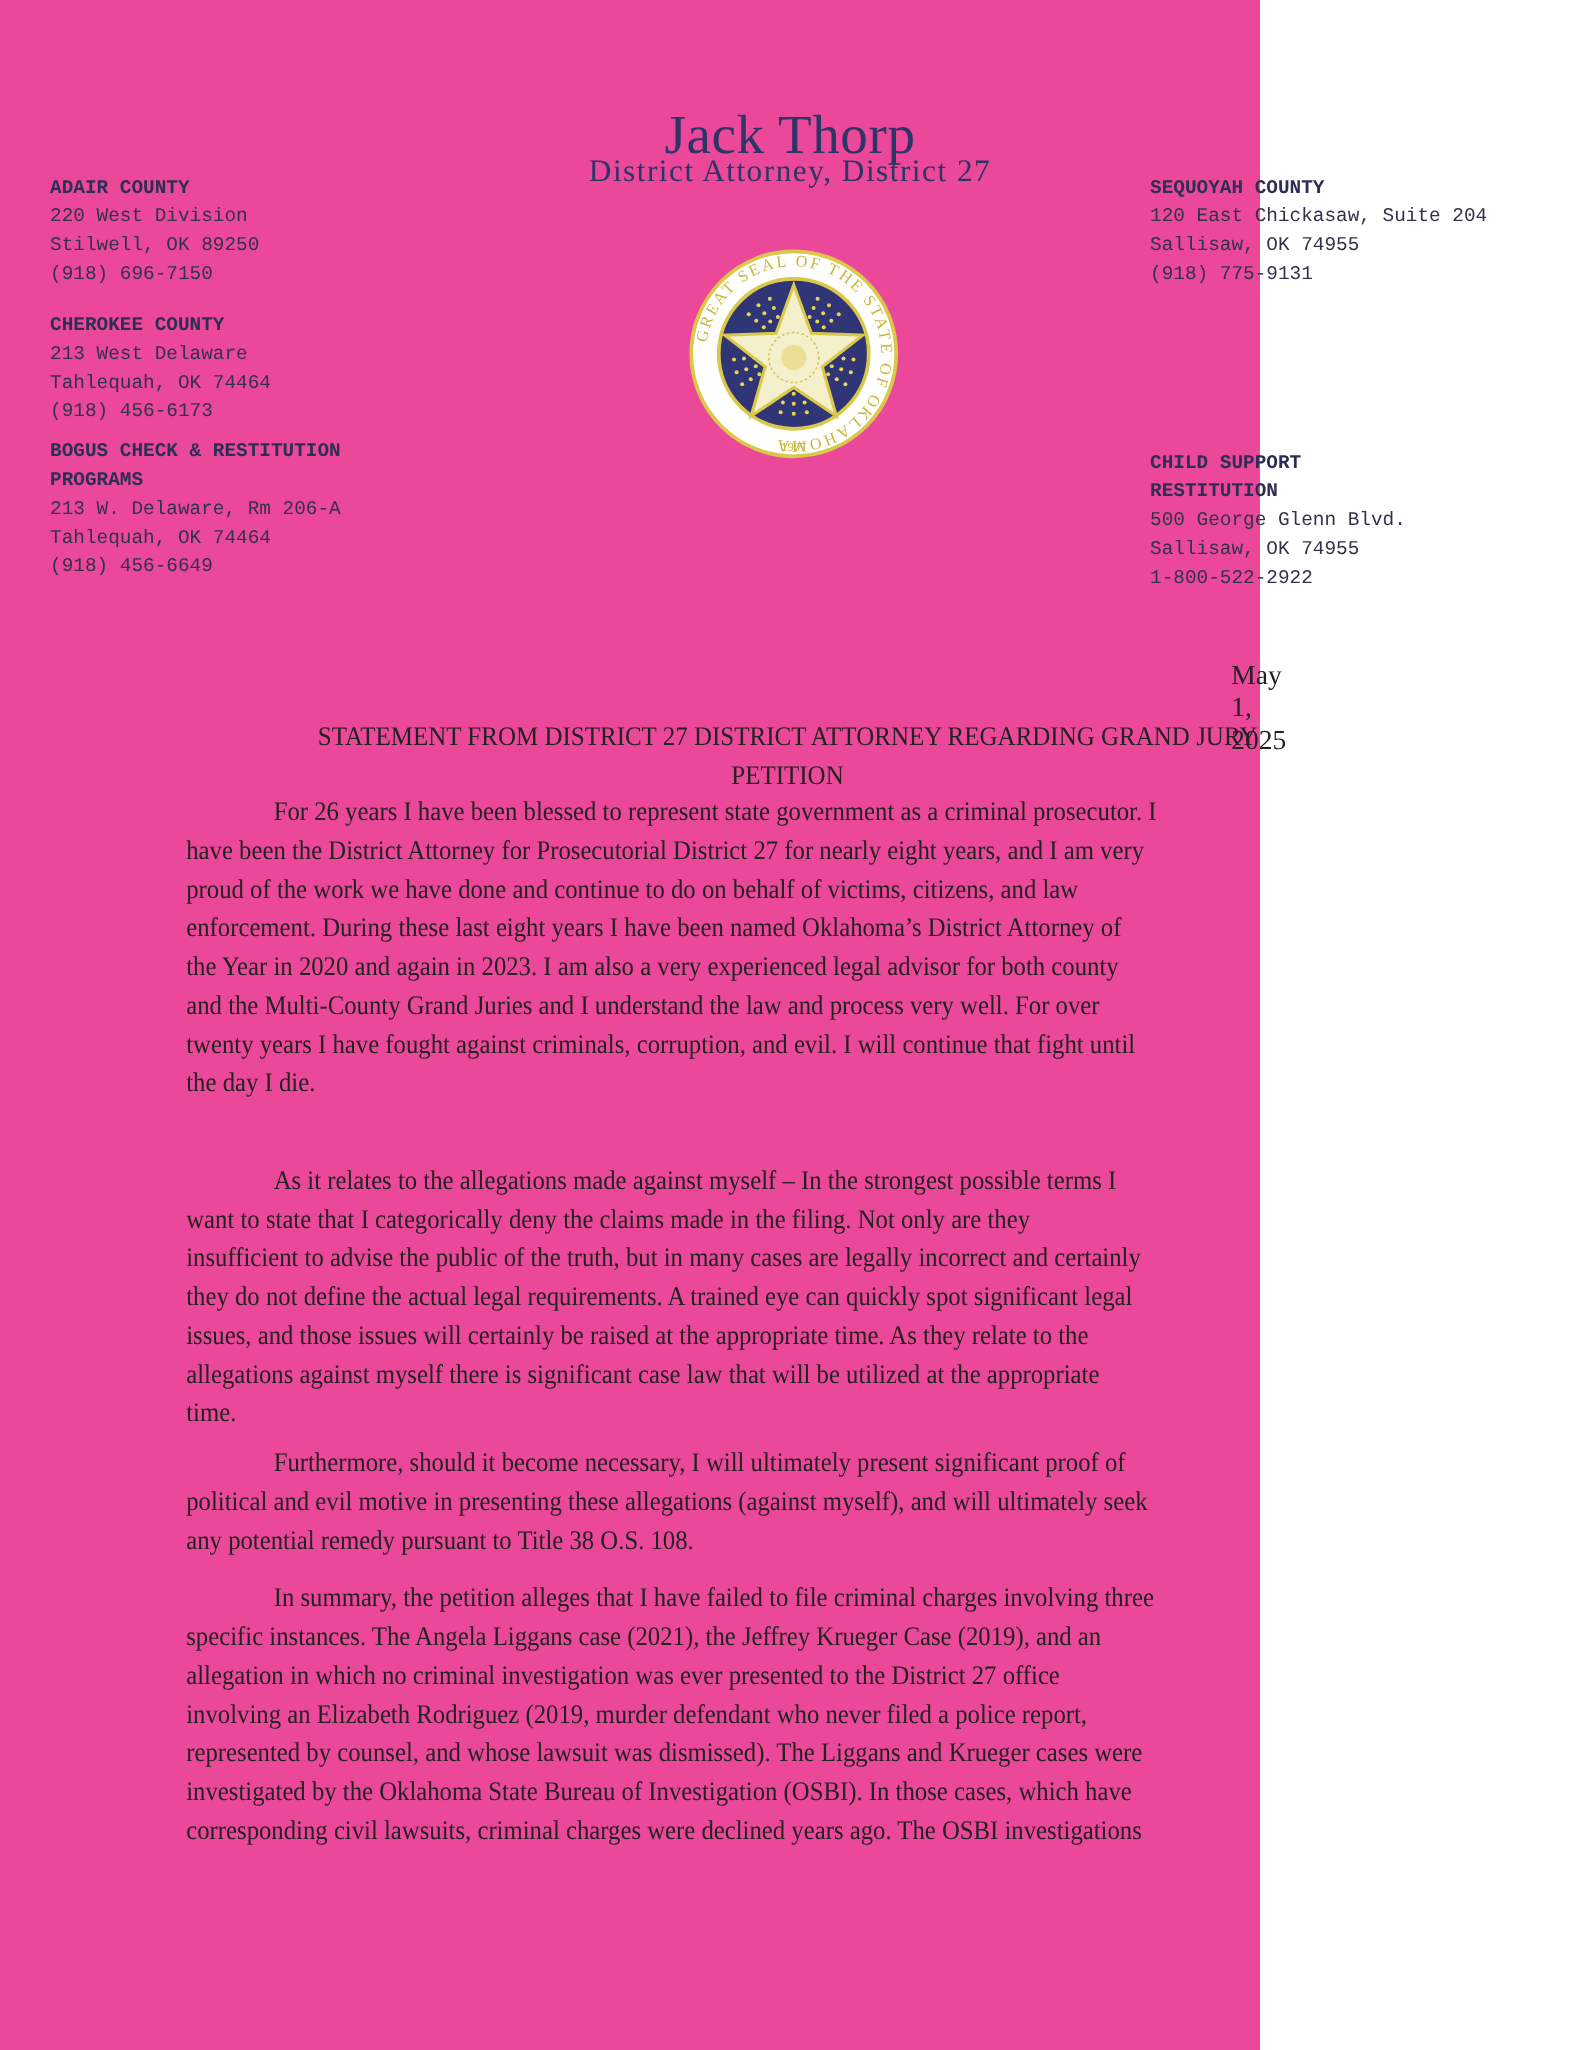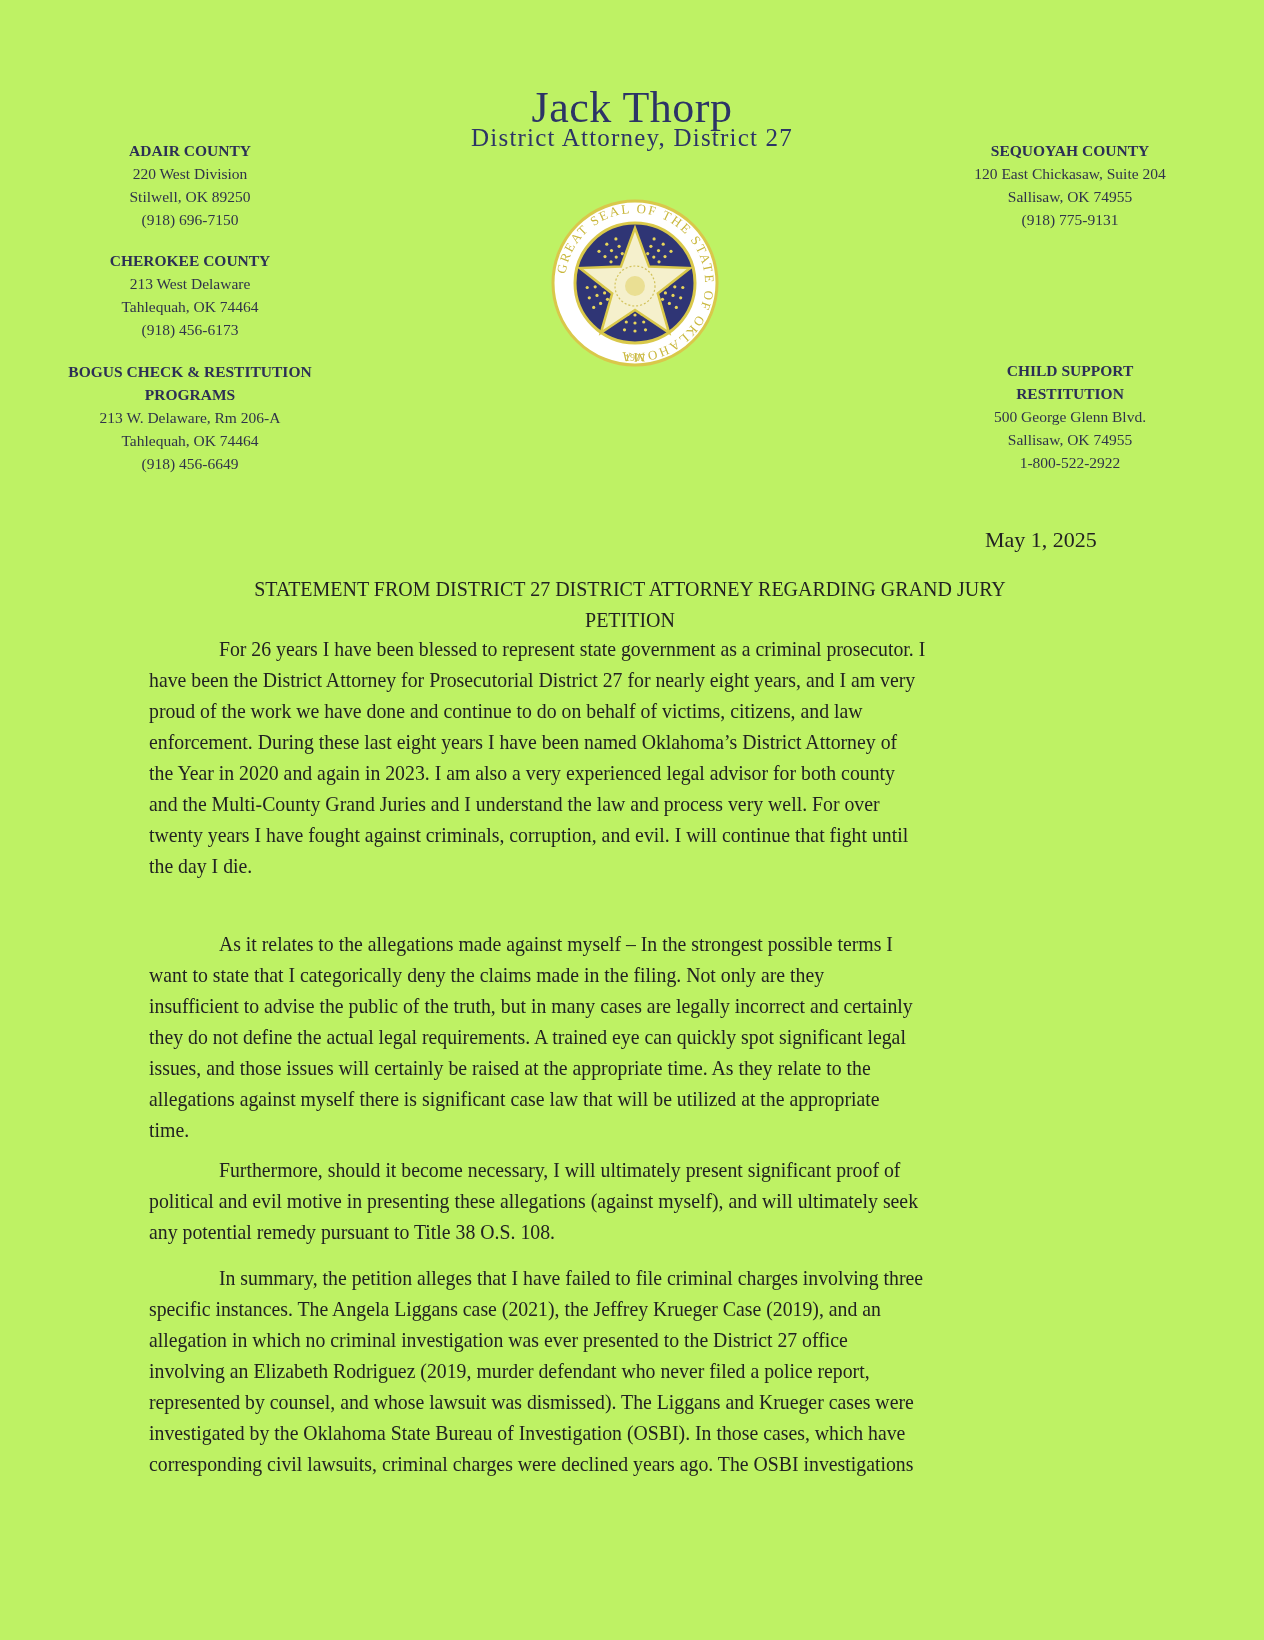--- a/index.html
+++ b/index.html
@@ -4,7 +4,7 @@
 <style>
   html, body { margin: 0; padding: 0; background: #ffffff; }
   body { width: 1264px; height: 1640px; position: relative; overflow: hidden; }
-  .page { position: absolute; left: 0; top: 0; width: 1264px; height: 1640px; background: #bef264; }
+  .page { position: absolute; left: 0; top: 0; width: 1008px; height: 1640px; background: #ec4899; }
 
   .lh-name {
     position: absolute; left: 0; width: 1264px; top: 82px; text-align: center;

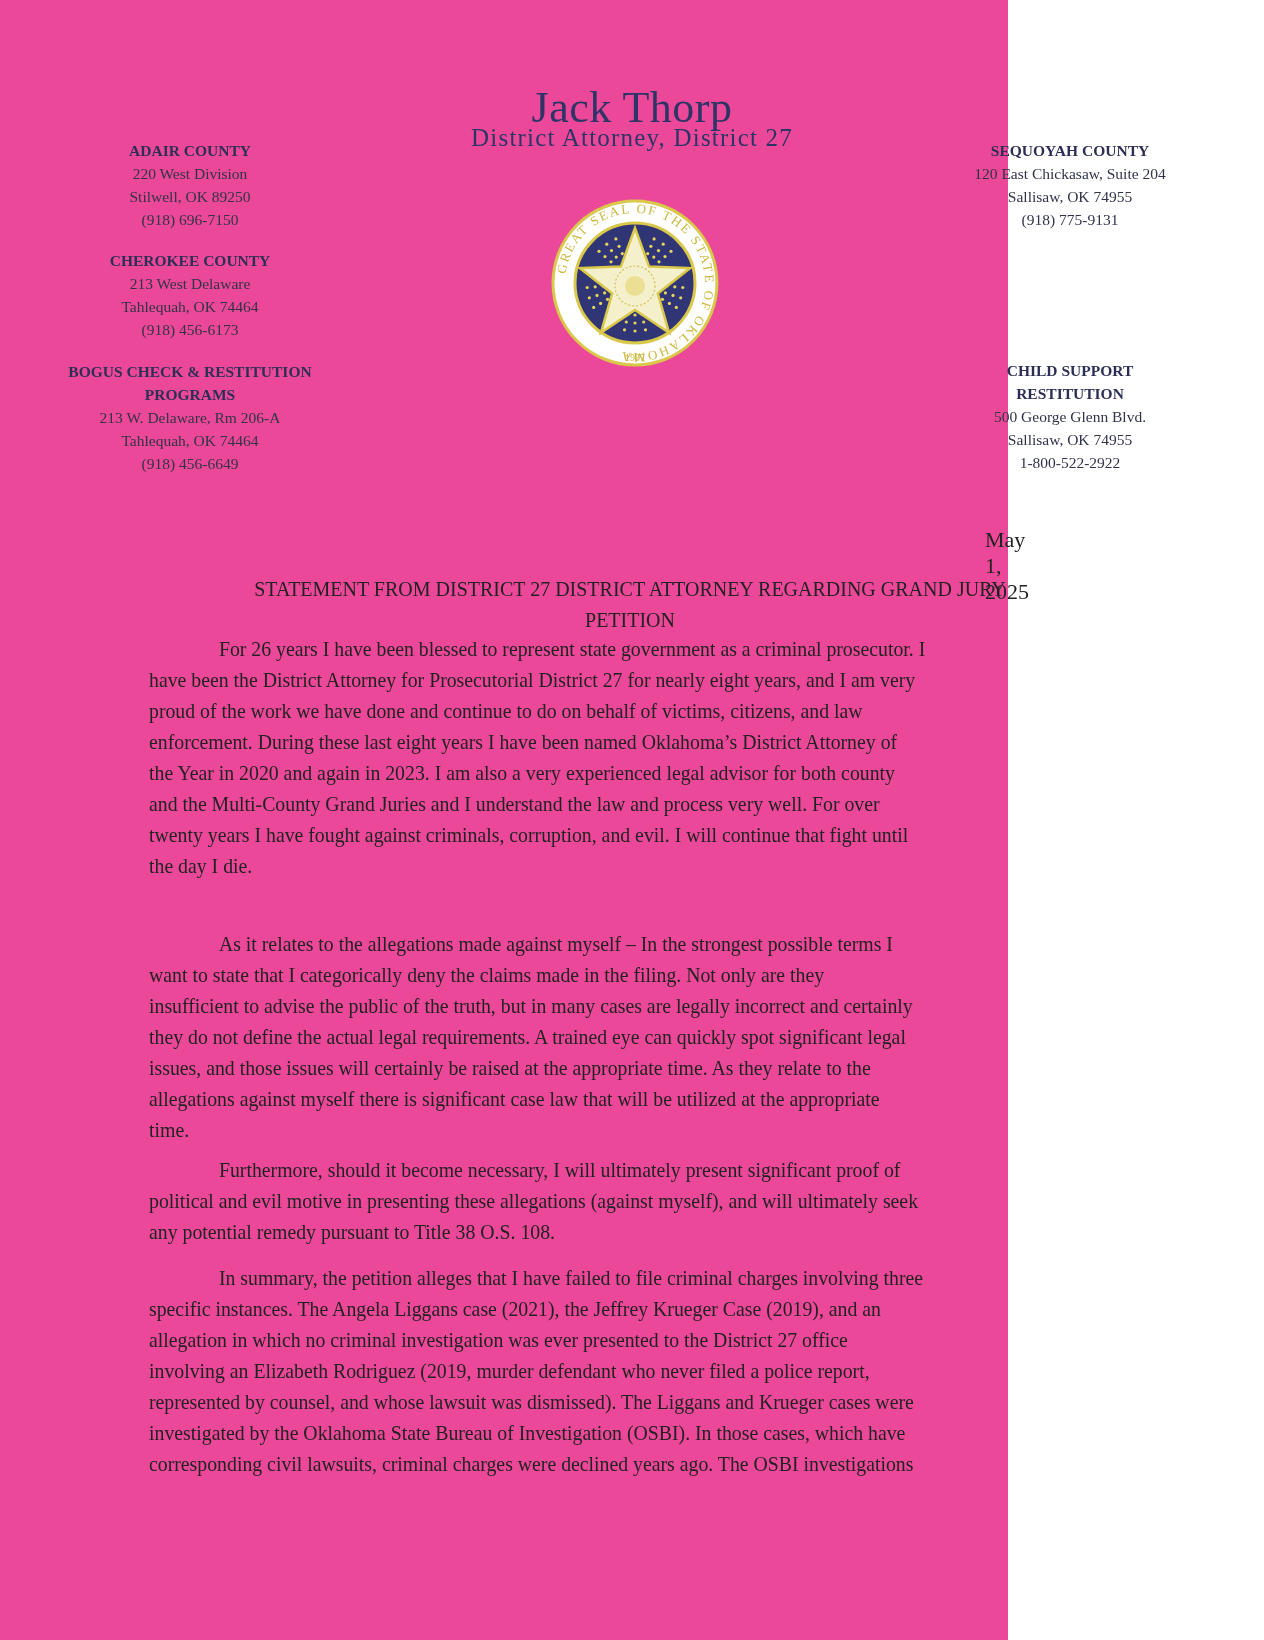--- a/index.html
+++ b/index.html
@@ -17,8 +17,8 @@
   .seal { position: absolute; left: 550px; top: 198px; width: 170px; height: 170px; }
 
   .office {
-    position: absolute; text-align: center;
-    font-family: Liberation Serif, serif; font-size: 15.5px; line-height: 23px; color: #30334a;
+    position: absolute; 
+    font-family: Liberation Mono, monospace; font-size: 15.5px; line-height: 23px; color: #30334a;
   }
   .office .head { font-weight: bold; color: #2c2f55; }
   .office.left { left: 40px; width: 300px; }

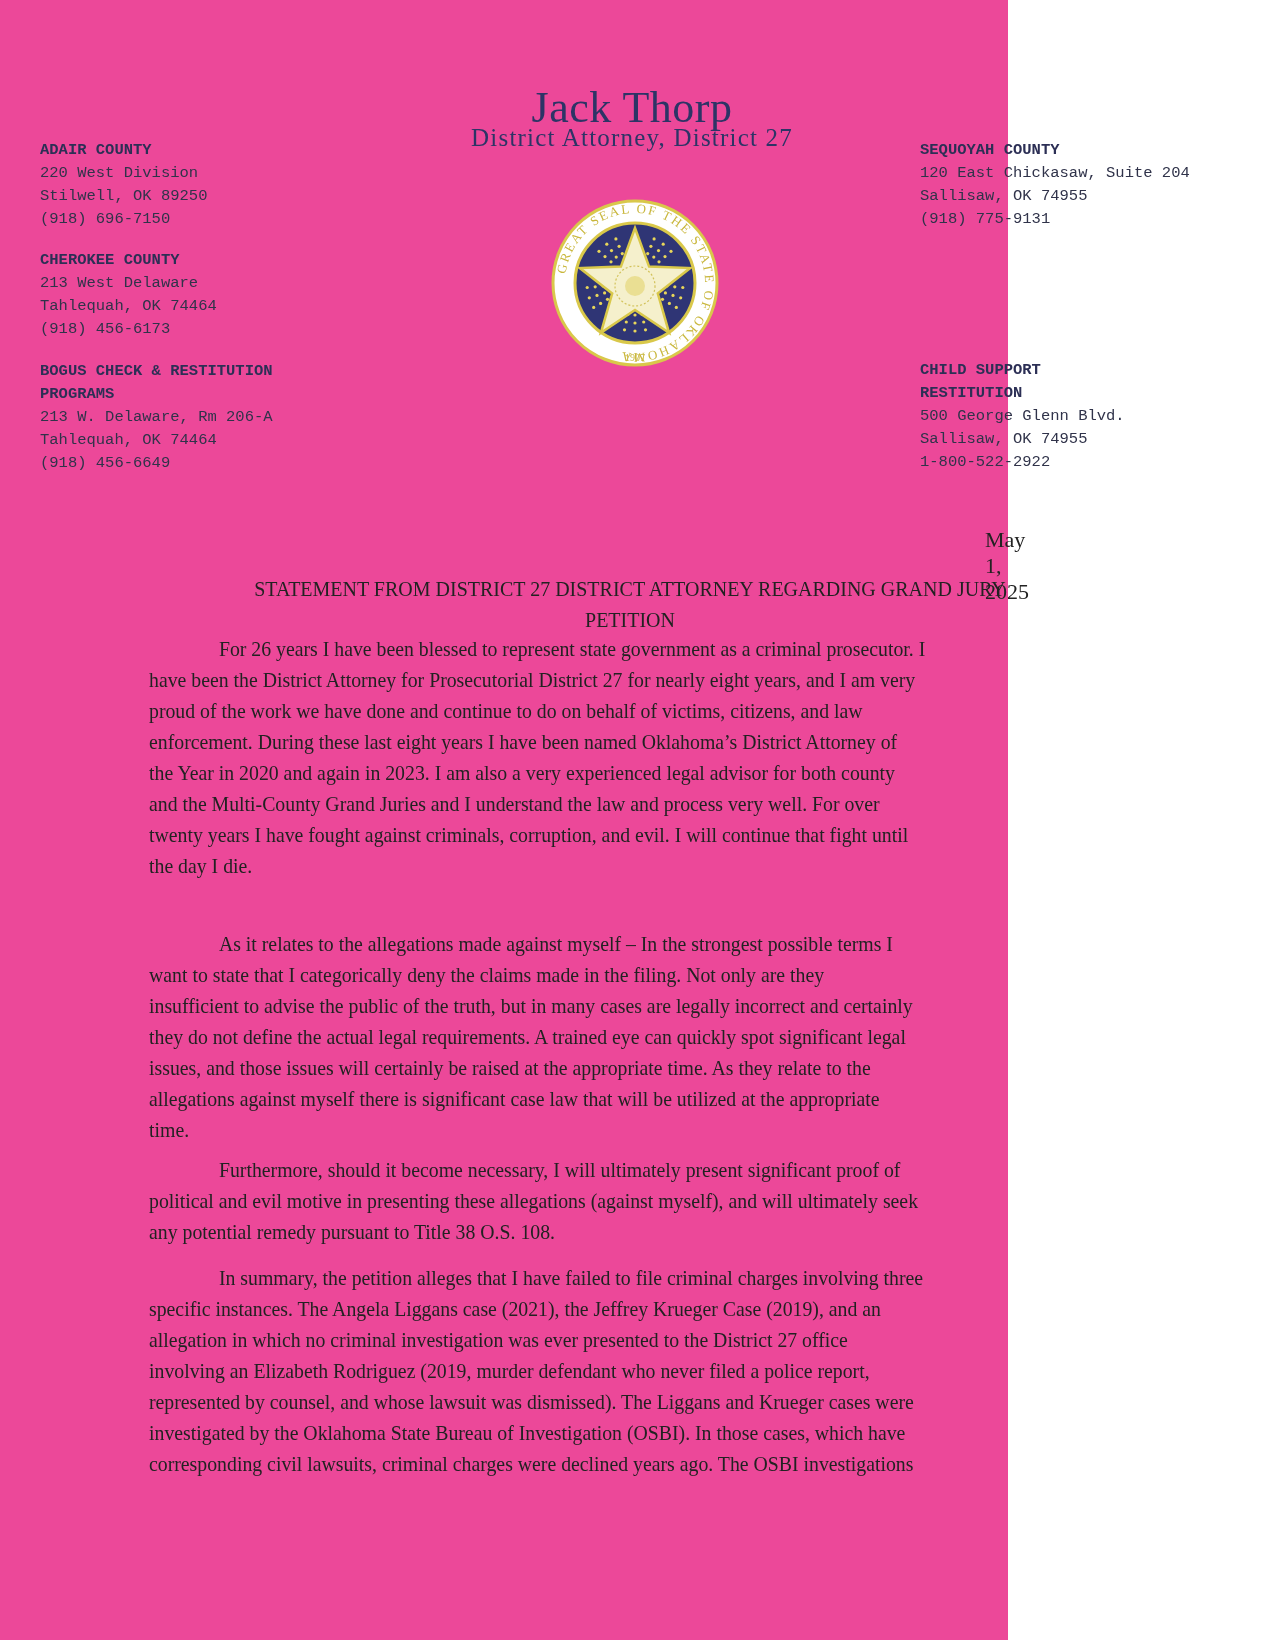--- a/index.html
+++ b/index.html
@@ -122,7 +122,7 @@
     <div>Tahlequah, OK  74464</div>
     <div>(918) 456-6173</div>
   </div>
-  <div class="office left" style="top:360px;">
+  <div class="office left" style="top:350px;">
     <div class="head">BOGUS CHECK &amp; RESTITUTION</div>
     <div class="head">PROGRAMS</div>
     <div>213 W. Delaware, Rm 206-A</div>

